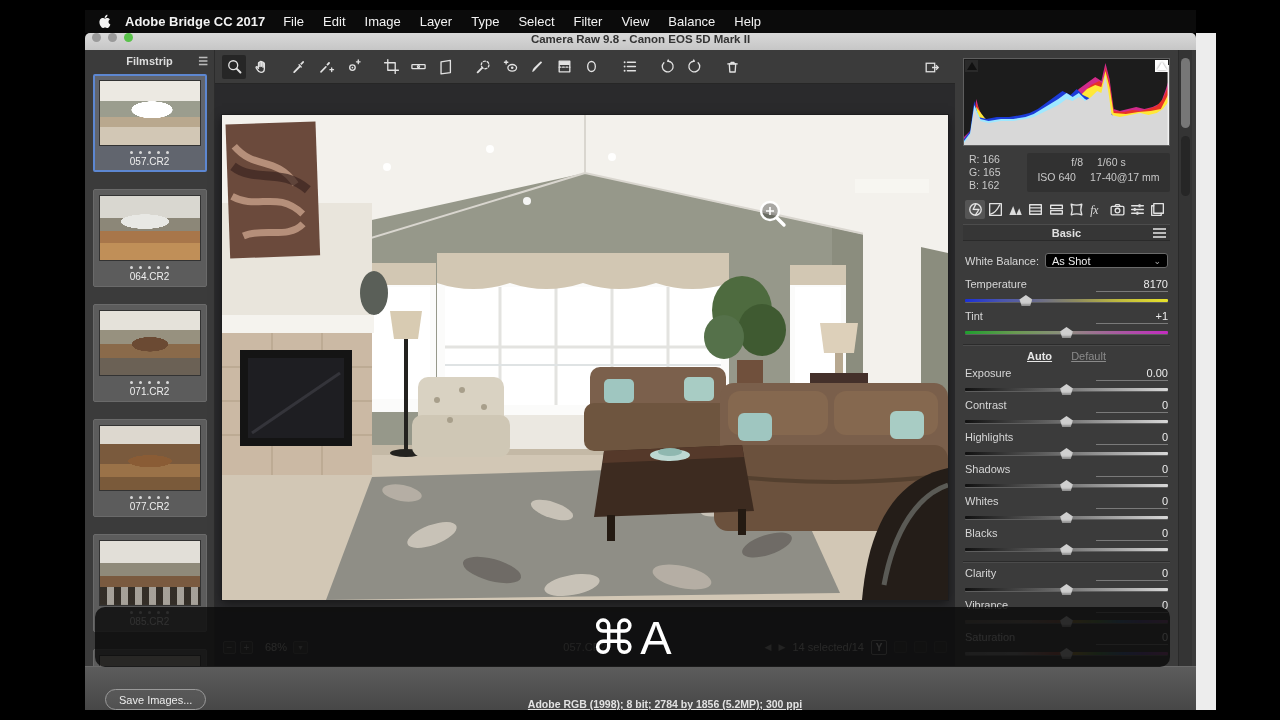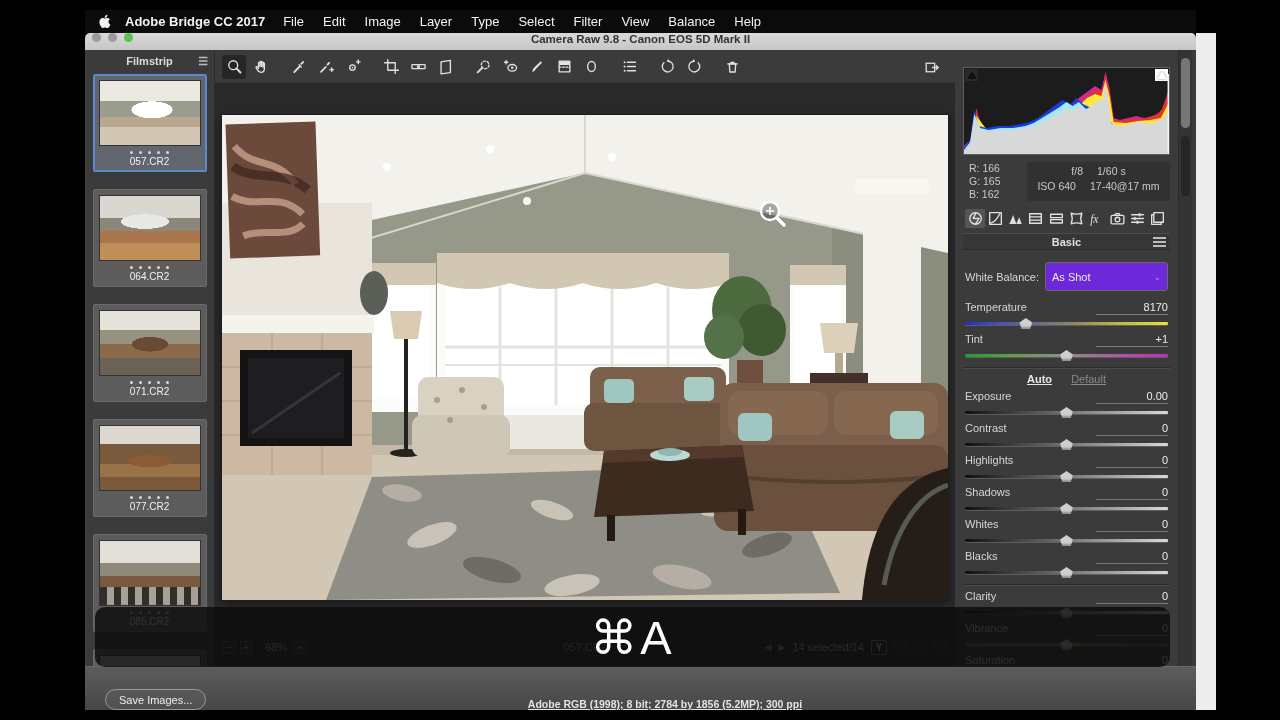--- a/index.html
+++ b/index.html
@@ -95,7 +95,7 @@
 
   
   #rightpanel { left:955px; top:50px; width:223px; height:616px; background:#3b3b3b;
-                padding:17px 8px 0 8px; color:#d6d6d6; }
+                padding:8px 8px 0 8px; color:#d6d6d6; }
   #histogram-box { position:relative; height:88px; background:#1c1c1c; border:1px solid #5e5e5e; }
   #histogram-box svg { display:block; width:100%; height:100%; }
   .clip { position:absolute; top:1px; width:13px; height:12px; display:flex; align-items:flex-start; justify-content:center; }

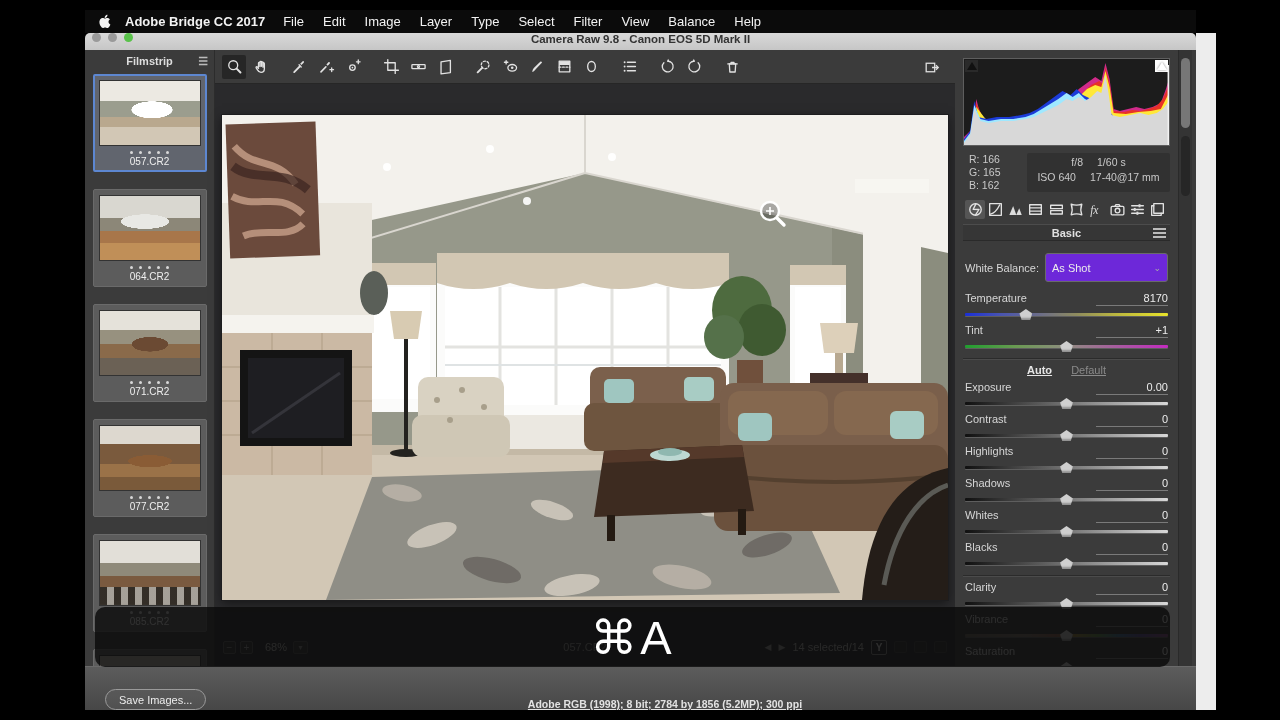--- a/index.html
+++ b/index.html
@@ -122,7 +122,7 @@
   #basic-menu::after { content:""; display:block; margin-top:2px; border-top:2px solid #bbb; }
 
   #wb-row { display:flex; align-items:center; margin:12px 2px 10px; font-size:11px; }
-  #wb-select { margin-left:6px; flex:1; height:29px; background:#6d28d9; border:1px solid #6a6a6a;
+  #wb-select { margin-left:6px; flex:1; height:15px; background:#000000; border:1px solid #6a6a6a;
                border-radius:3px; display:flex; align-items:center; padding:0 6px; color:#ececec; }
   #wb-select .chev { margin-left:auto; color:#aaa; font-size:9px; }
 

